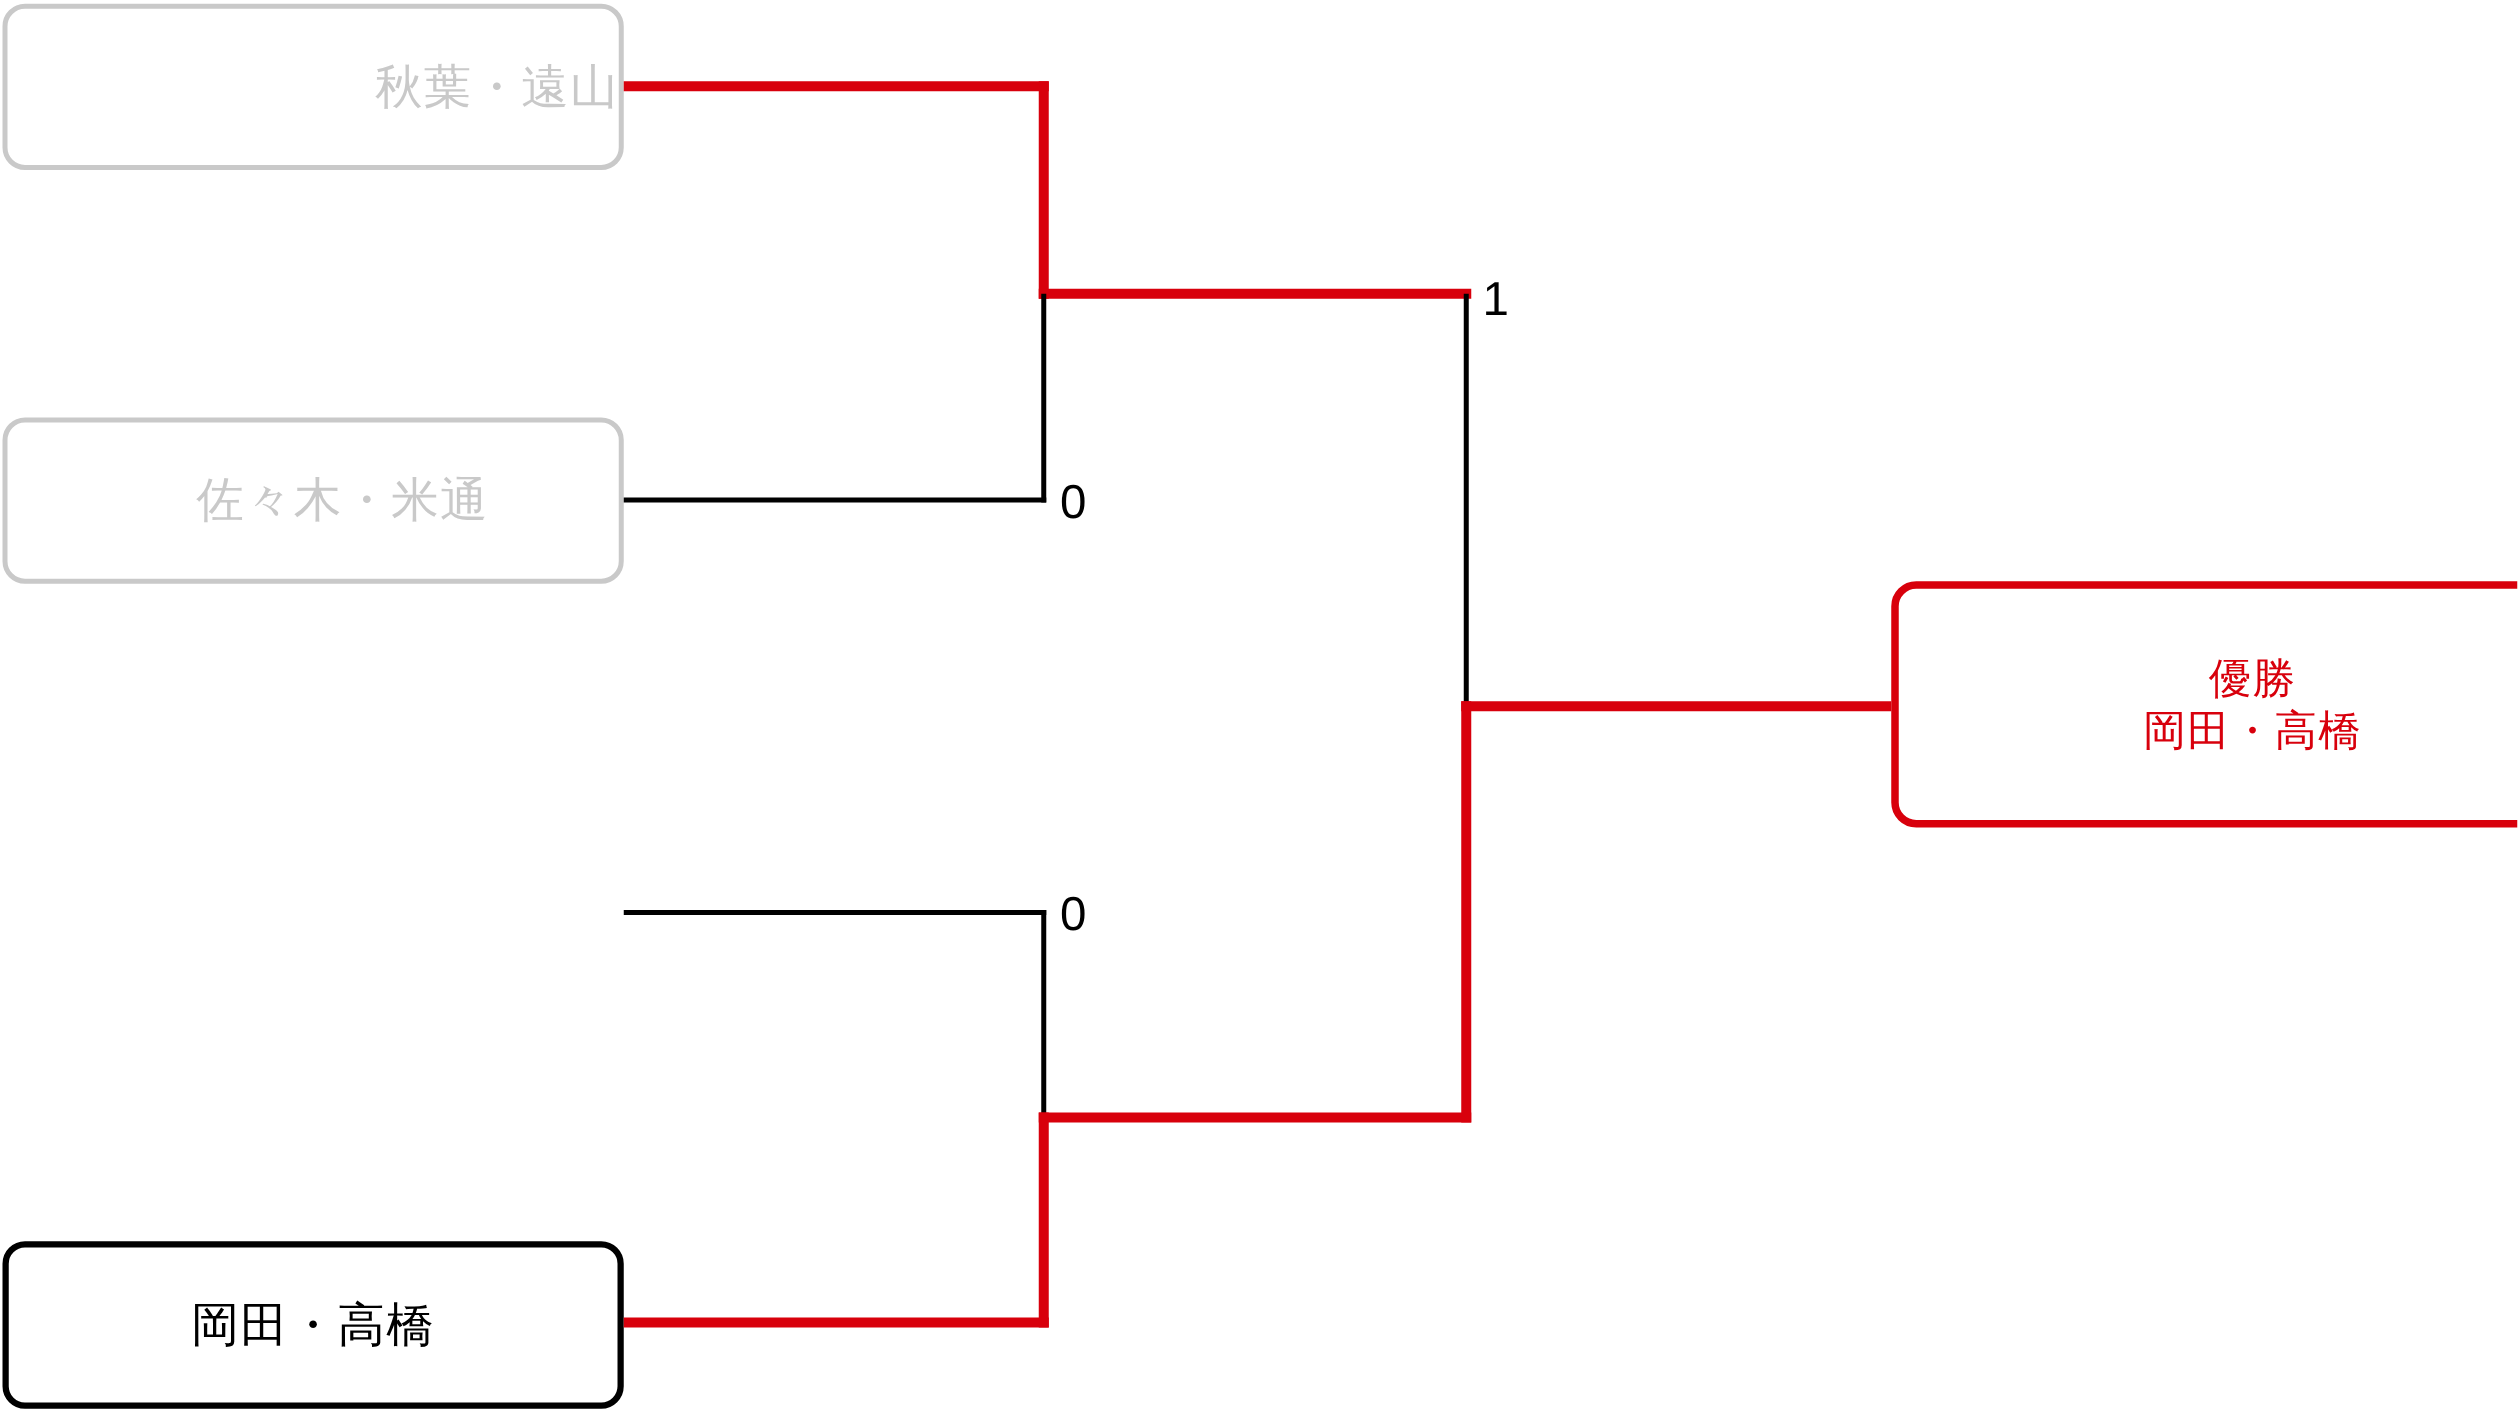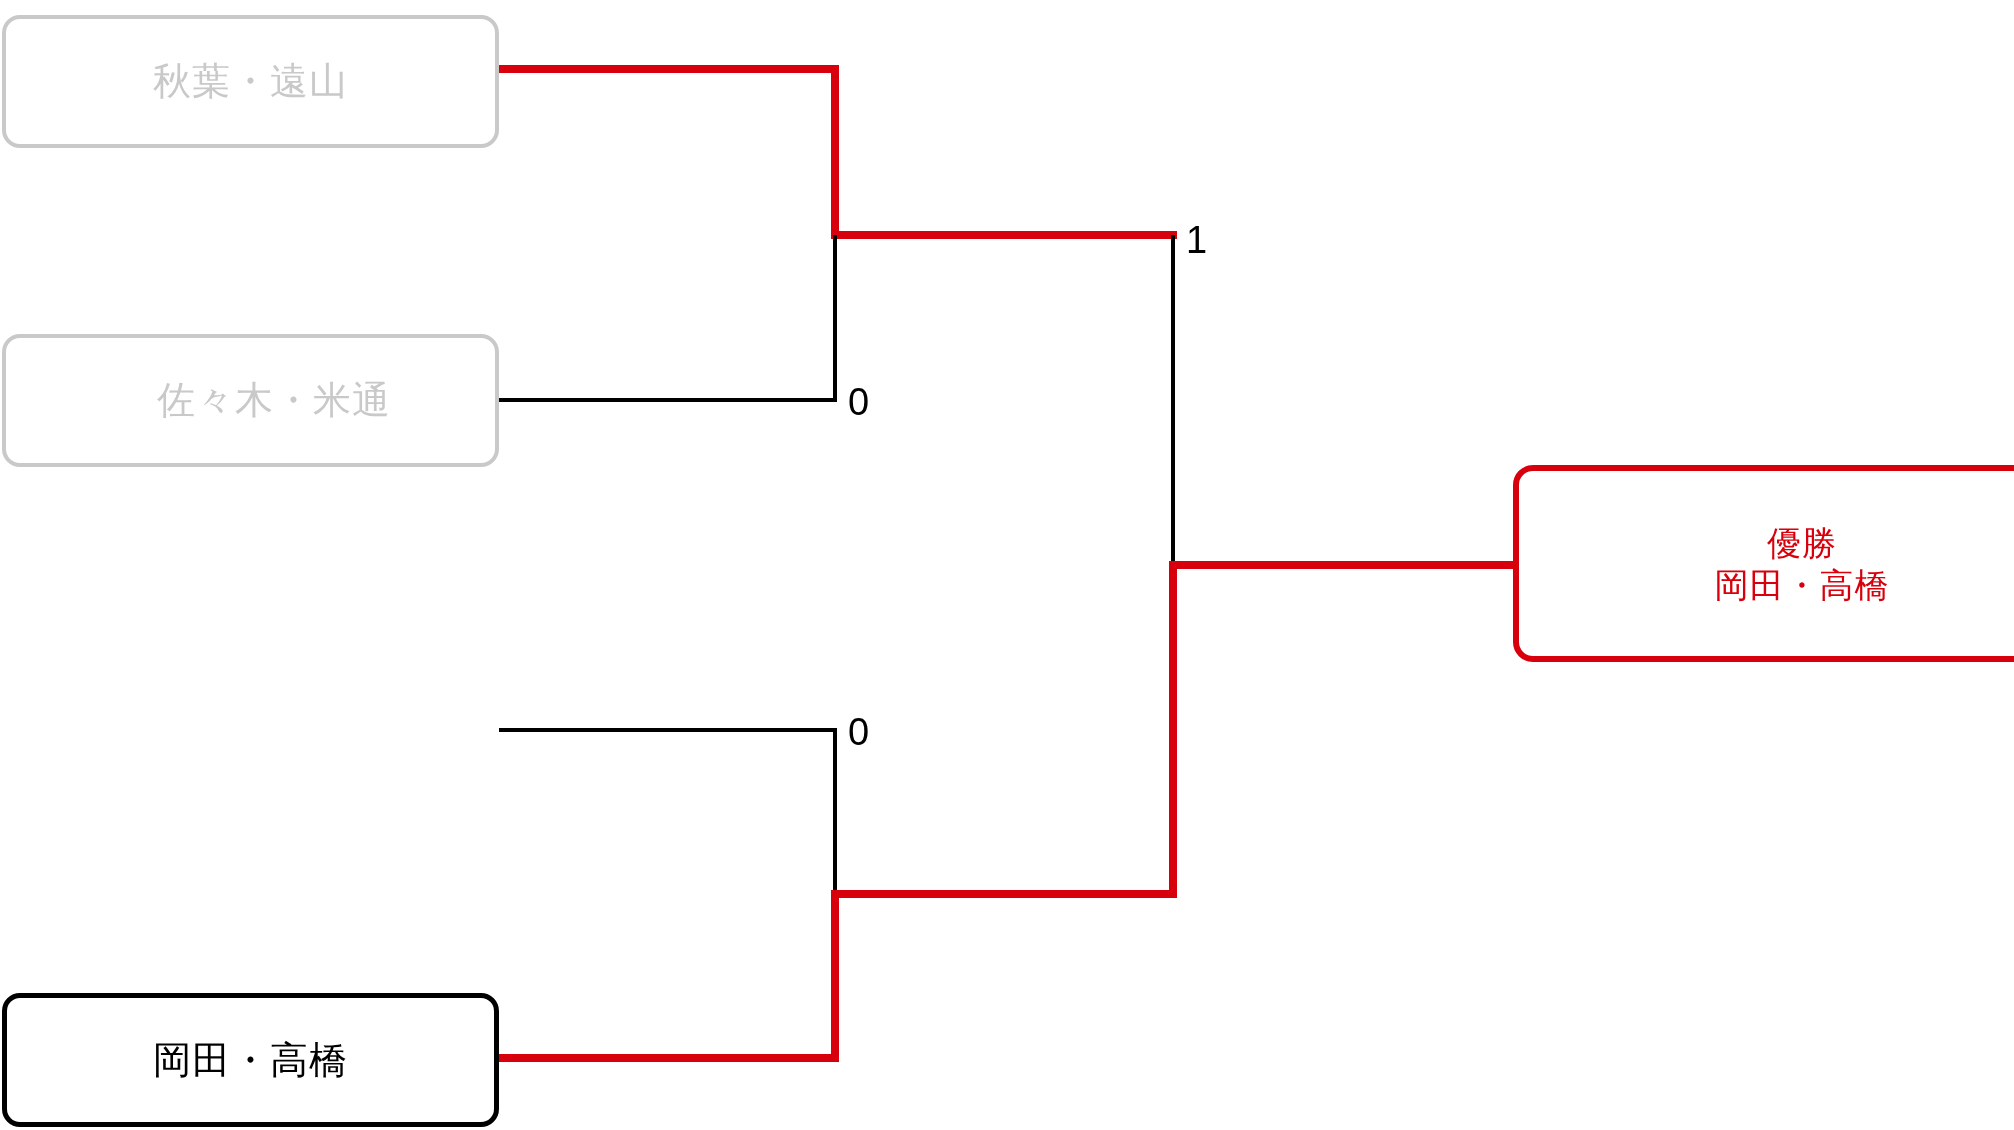--- a/index.html
+++ b/index.html
@@ -77,7 +77,7 @@
 
 <div class="bracket">
 
-  <div class="team-box" style="top:15px;">
+  <div class="team-box" style="top:3px;justify-content:flex-end;">
     <span>秋葉・遠山</span>
   </div>
 

